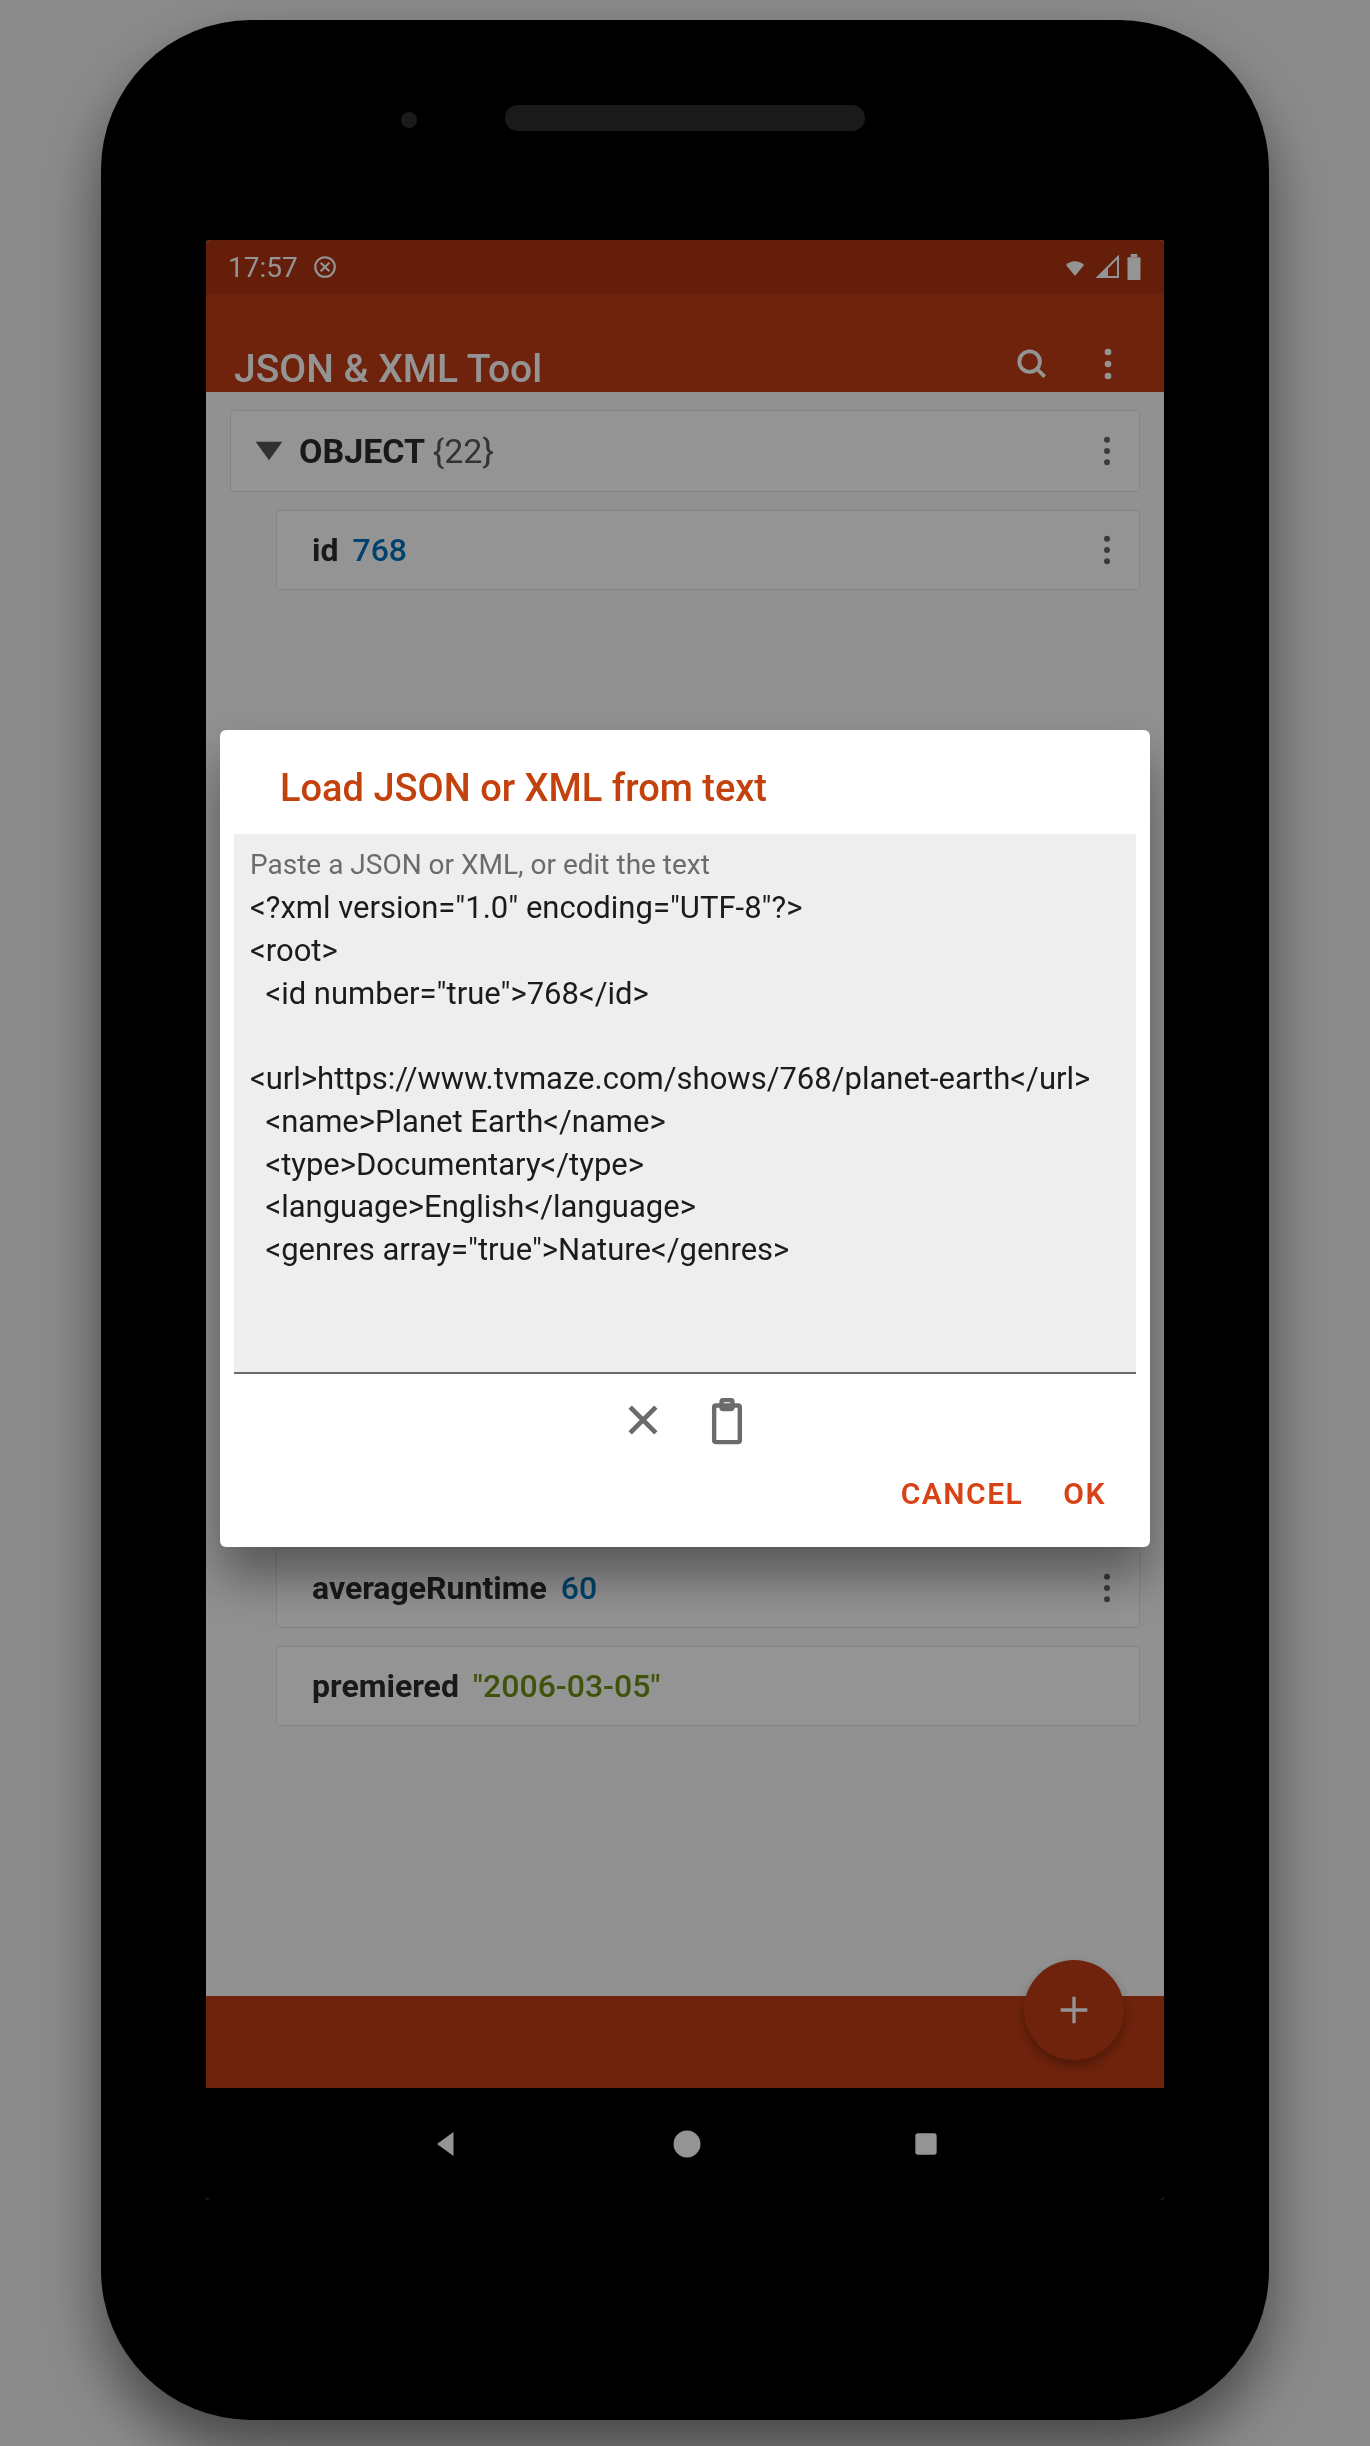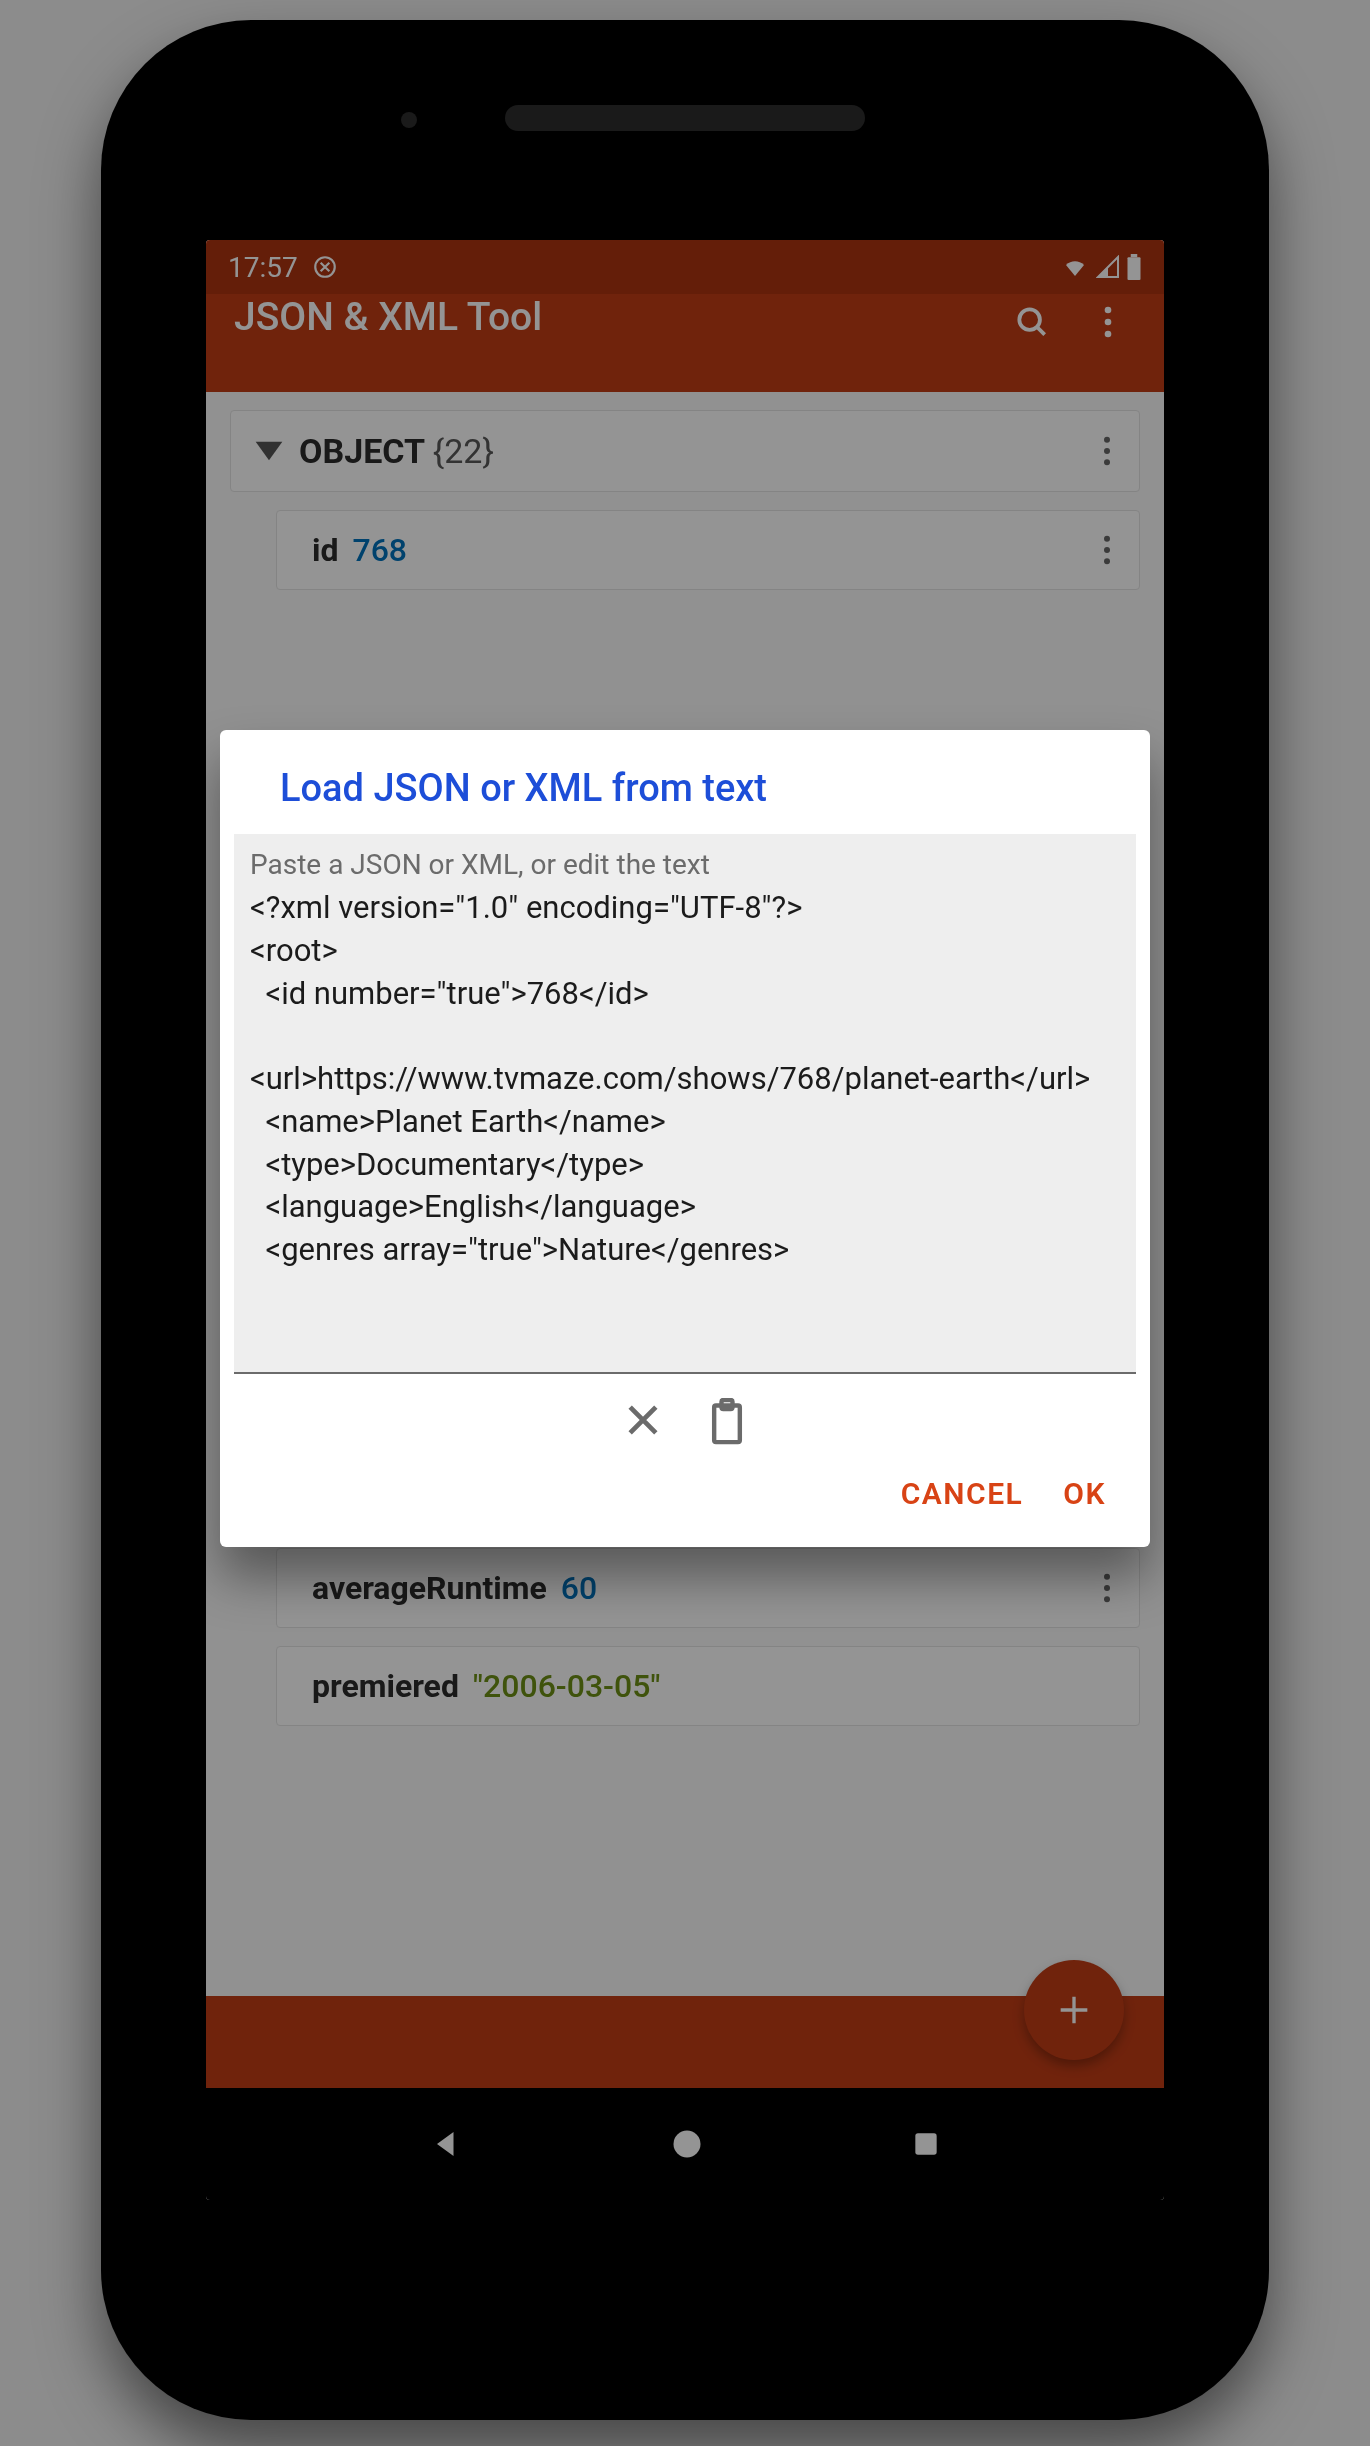--- a/index.html
+++ b/index.html
@@ -69,7 +69,7 @@
     height: 98px;
     background: #c13d16;
     display: flex;
-    align-items: flex-start;
+    align-items: flex-end;
     padding: 0 28px;
     gap: 20px;
   }

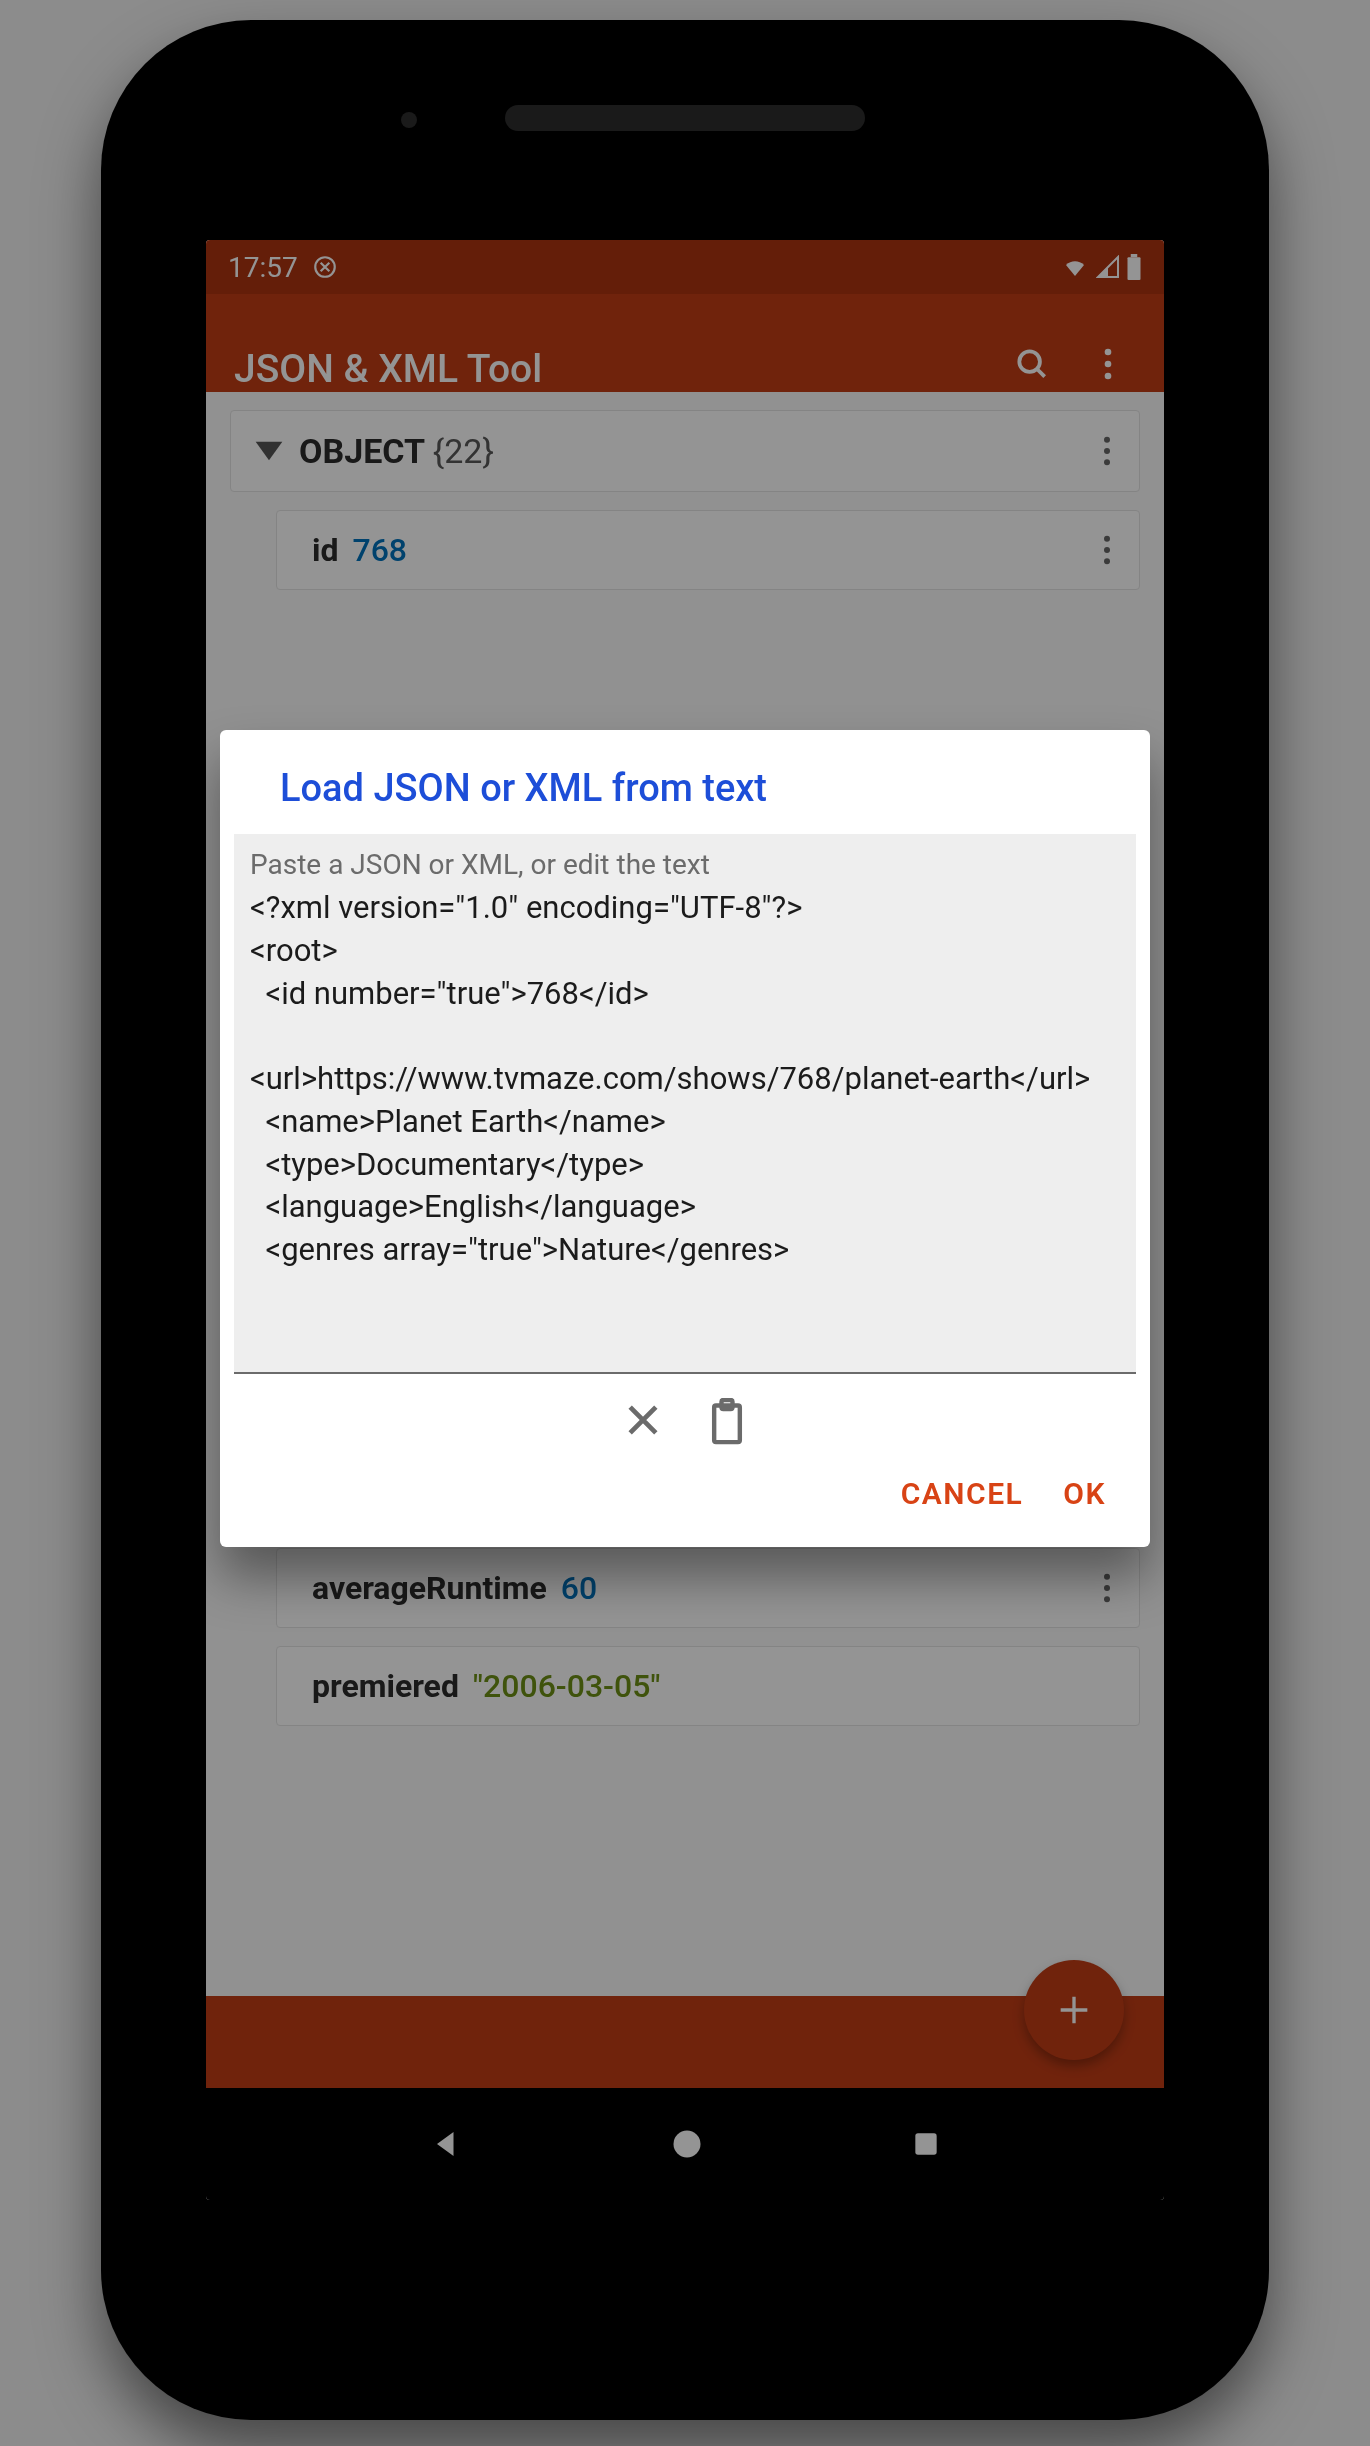--- a/index.html
+++ b/index.html
@@ -186,7 +186,7 @@
   }
   .dialog-title {
     font-size: 38px;
-    color: #1d4ed8;
+    color: #c2410c;
     padding: 36px 40px 24px 60px;
     font-weight: 500;
   }

